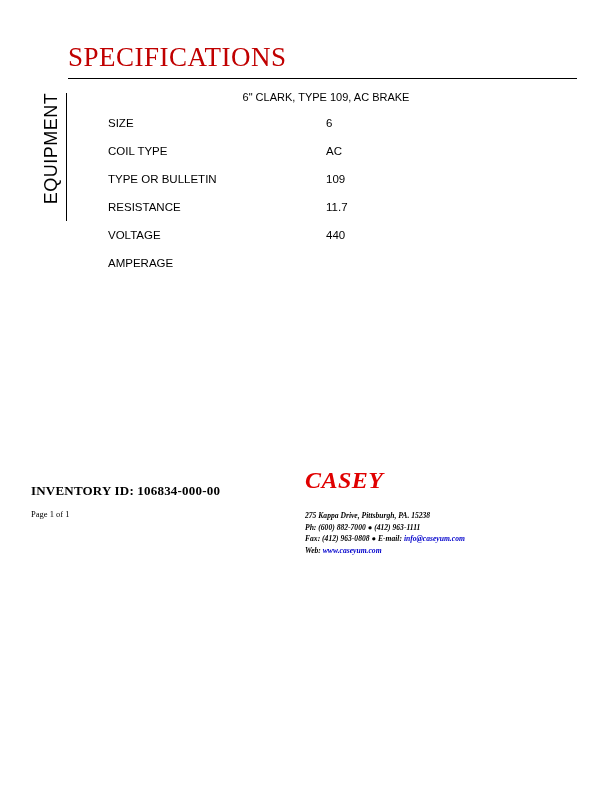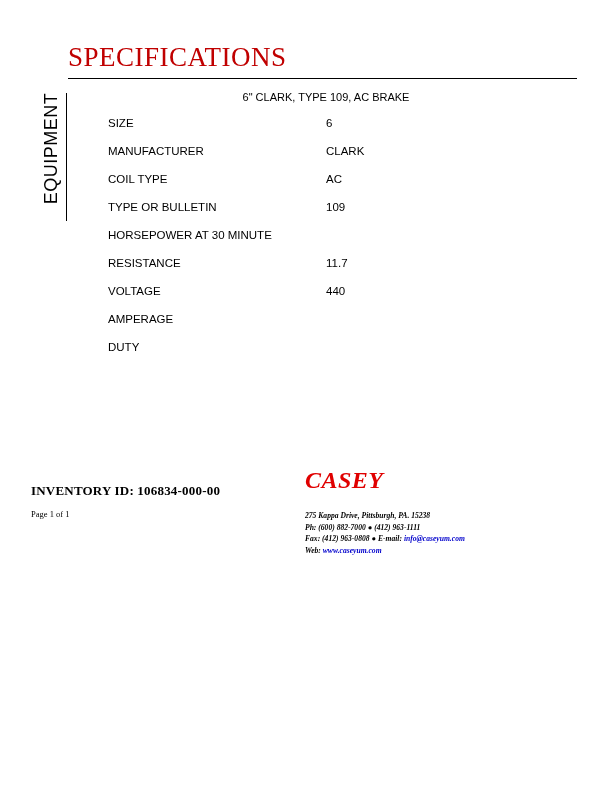--- a/index.html
+++ b/index.html
@@ -185,10 +185,6 @@
       <span class="spec-value">6</span>
     </div>
     <div class="spec-row">
-      <span class="spec-label">MANUFACTURER</span>
-      <span class="spec-value">CLARK</span>
-    </div>
-    <div class="spec-row">
       <span class="spec-label">COIL TYPE</span>
       <span class="spec-value">AC</span>
     </div>

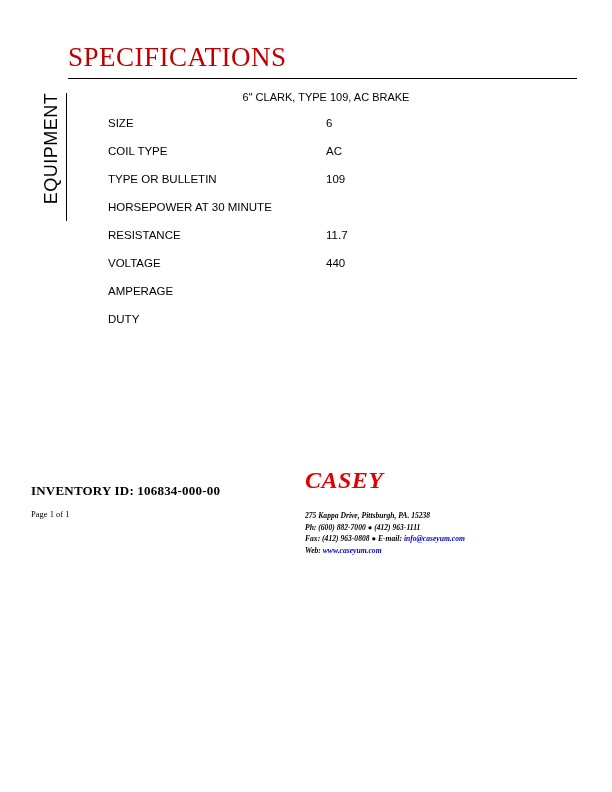--- a/index.html
+++ b/index.html
@@ -193,10 +193,6 @@
       <span class="spec-value">109</span>
     </div>
     <div class="spec-row">
-      <span class="spec-label">HORSEPOWER AT 30 MINUTE</span>
-      <span class="spec-value"></span>
-    </div>
-    <div class="spec-row">
       <span class="spec-label">RESISTANCE</span>
       <span class="spec-value">11.7</span>
     </div>

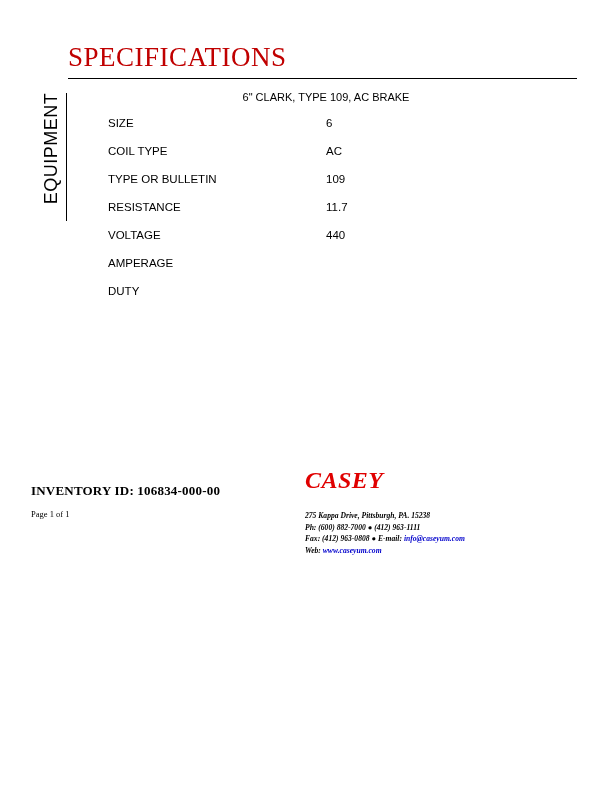--- a/index.html
+++ b/index.html
@@ -204,10 +204,6 @@
       <span class="spec-label">AMPERAGE</span>
       <span class="spec-value"></span>
     </div>
-    <div class="spec-row">
-      <span class="spec-label">DUTY</span>
-      <span class="spec-value"></span>
-    </div>
   </div>
 
   <div class="inventory-id">INVENTORY ID:  106834-000-00</div>

